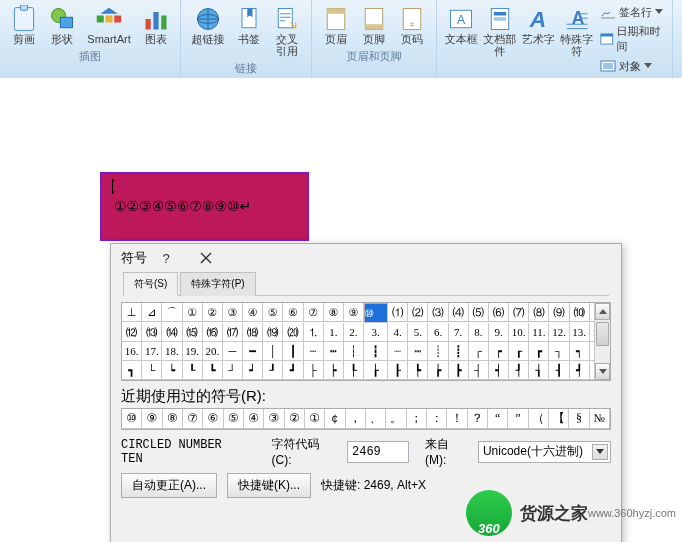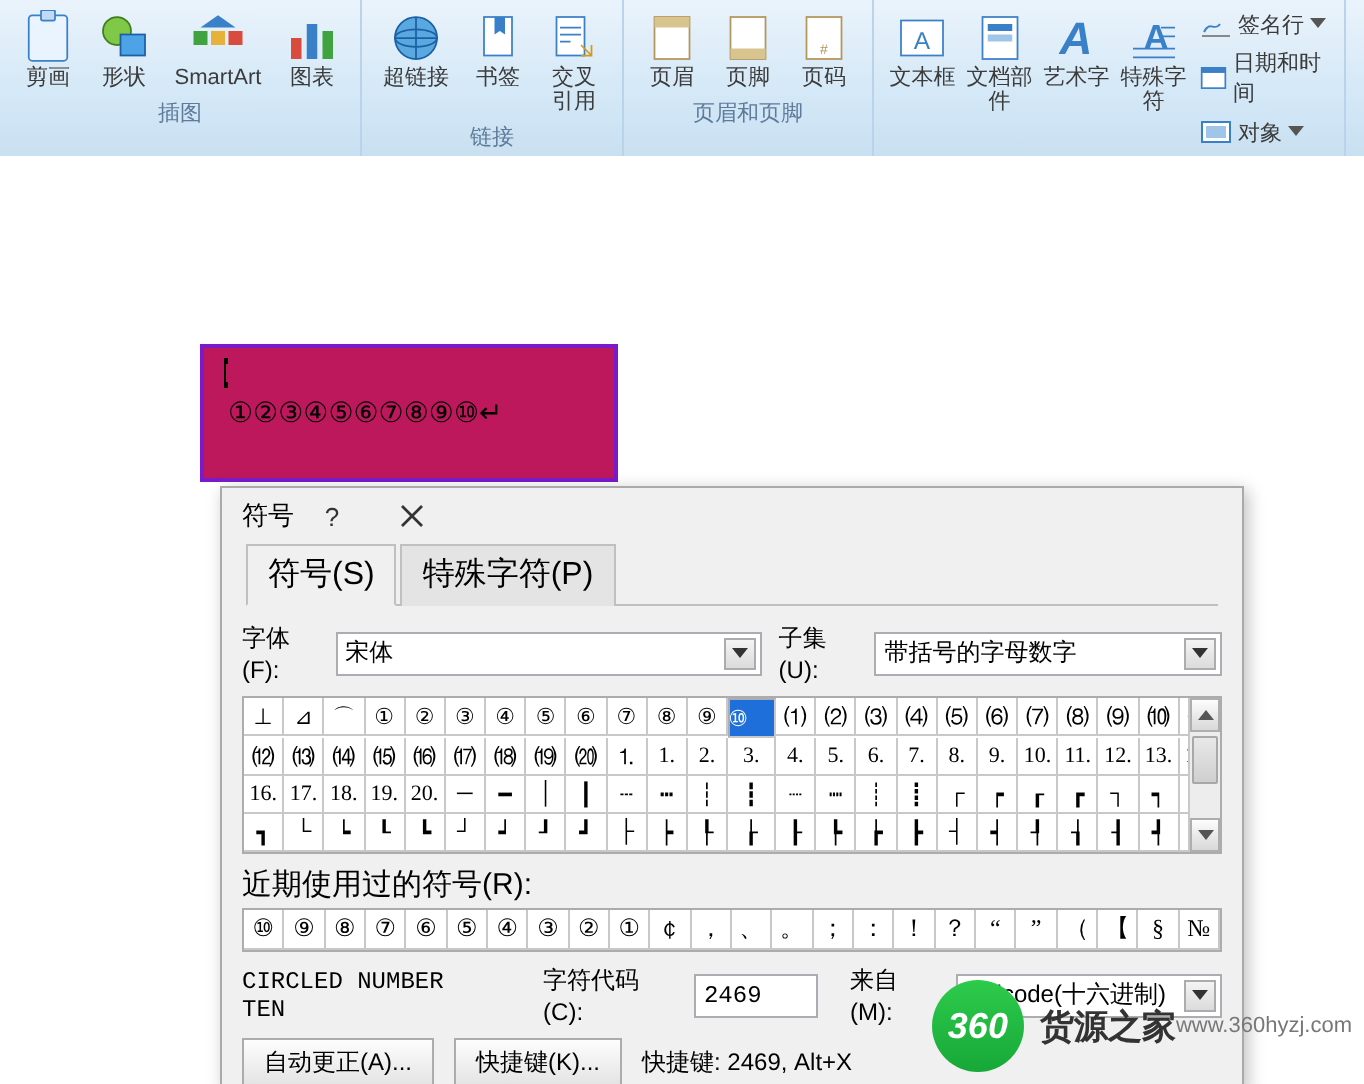--- a/index.html
+++ b/index.html
@@ -28,7 +28,7 @@
   .dlg-x{width:38px;height:22px;display:flex;align-items:center;justify-content:center;font-size:13px;color:#333;cursor:pointer;}
   .dlg-body{padding:0 10px 8px 10px;}
   .tabs{display:flex;border-bottom:1px solid #C0C0C0;margin:0 2px;}
-  .tab{padding:4px 10px;border:1px solid #C0C0C0;border-bottom:none;background:#F0F0F0;margin-right:2px;margin-bottom:-1px;cursor:pointer;font-size:16px;}
+  .tab{padding:4px 10px;border:1px solid #C0C0C0;border-bottom:none;background:#F0F0F0;margin-right:2px;margin-bottom:-1px;cursor:pointer;font-size:10px;}
   .tab.active{background:#F0F0F0;border-bottom:1px solid #F0F0F0;}
   .tab:not(.active){background:#E4E4E4;}
   .row{display:flex;align-items:center;margin-top:8px;gap:4px;}

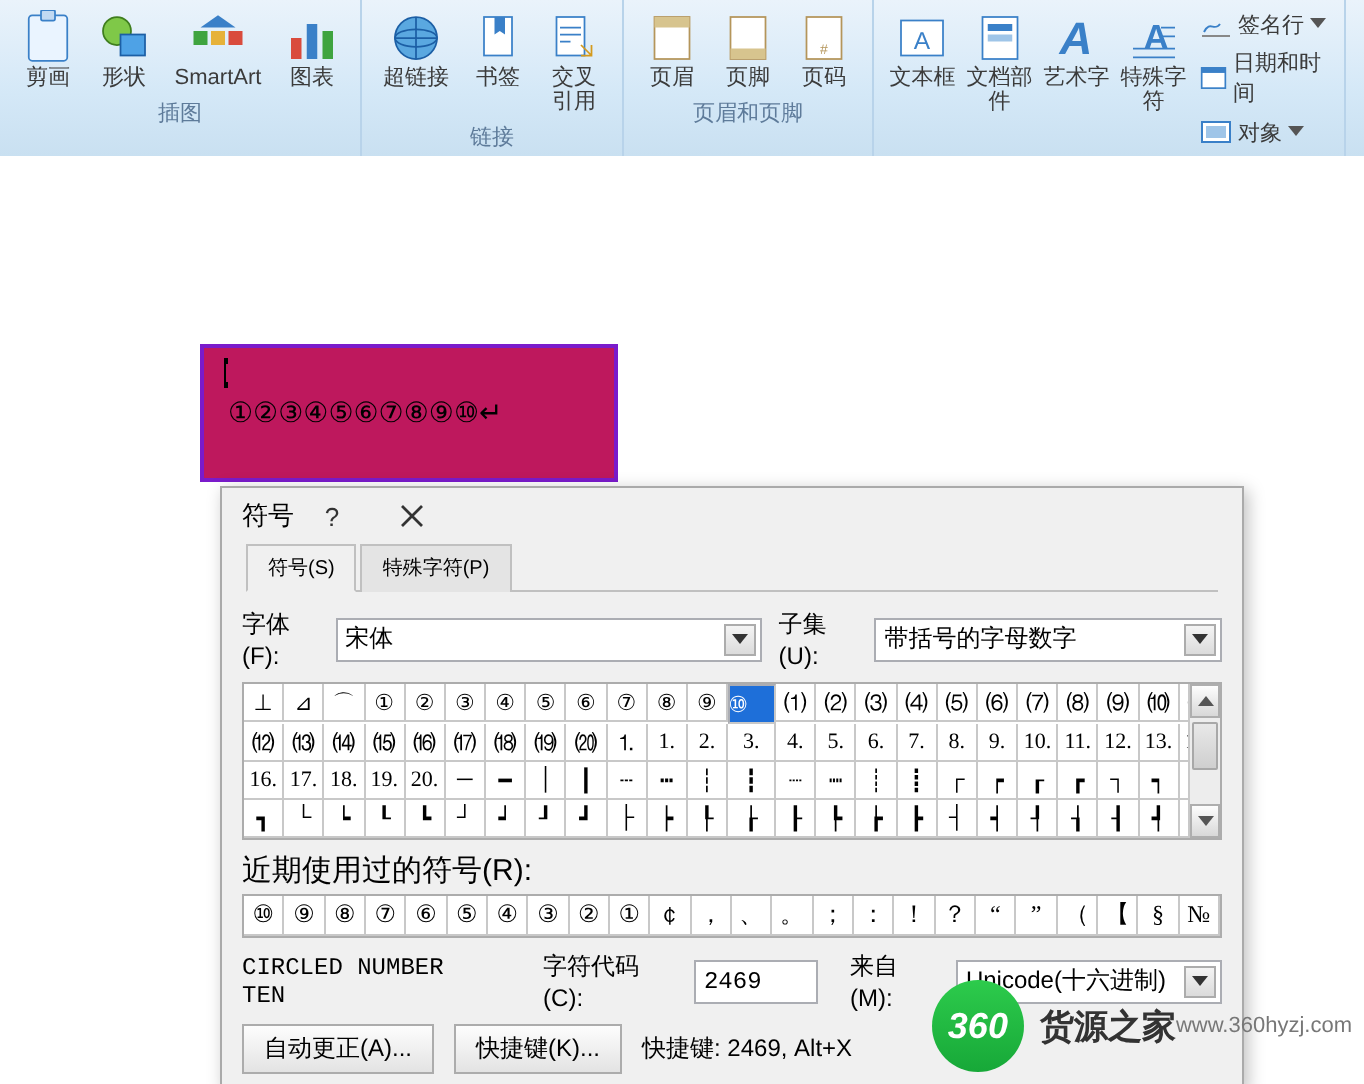--- a/index.html
+++ b/index.html
@@ -256,27 +256,6 @@
       <div class="tab"><span>特殊字符(P)</span></div>
     </div>
 
-    <div class="row">
-      <span class="lbl">字体(F):</span>
-      <div class="sel" style="width:190px">
-        <span>宋体</span>
-        <div class="ar">
-            <svg viewBox="0 0 8 6">
-              <polygon points="0,0 8,0 4,5" fill="#333"></polygon>
-            </svg>
-          </div>
-      </div>
-      <span style="flex:1"></span>
-      <span class="lbl">子集(U):</span>
-      <div class="sel" style="width:150px">
-        <span>带括号的字母数字</span>
-        <div class="ar">
-            <svg viewBox="0 0 8 6">
-              <polygon points="0,0 8,0 4,5" fill="#333"></polygon>
-            </svg>
-          </div>
-      </div>
-    </div>
 
     <div class="cgrid" id="cgrid">
       <div class="c">⊥</div>

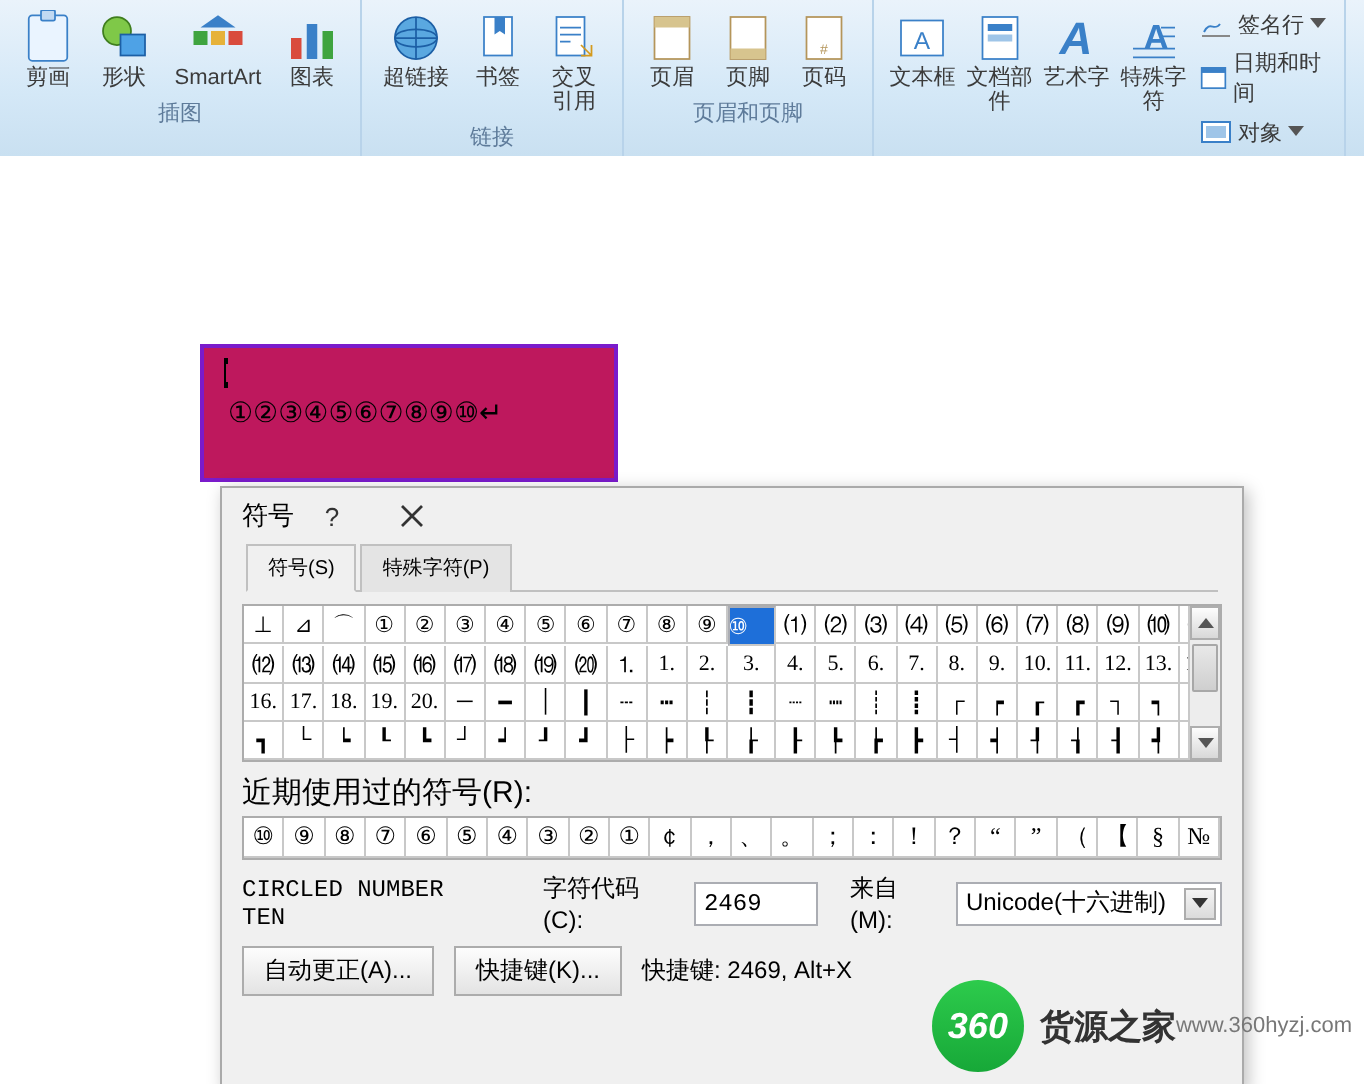--- a/index.html
+++ b/index.html
@@ -53,7 +53,7 @@
   .wbtn{border:1px solid #ACACAC;background:linear-gradient(#FDFDFD,#E3E3E3);padding:3px 10px;font-size:12px;cursor:pointer;}
   
   .wm{position:absolute;right:6px;bottom:6px;display:flex;align-items:center;gap:8px;}
-  .wm-badge{width:46px;height:46px;border-radius:50%;background:linear-gradient(#2DCB4C,#17A838);display:flex;align-items:center;justify-content:center;color:#fff;font-weight:bold;font-size:18px;font-style:italic;}
+  .wm-badge{width:46px;height:46px;border-radius:50%;background:linear-gradient(#2DCB4C,#17A838);display:flex;align-items:flex-end;justify-content:center;color:#fff;font-weight:bold;font-size:13px;font-style:italic;}
   .wm-txt{display:flex;flex-direction:row;line-height:15px;}
   .wm-txt .cn{font-size:17px;font-weight:bold;color:#333;}
   .wm-txt .en{font-size:11px;color:#777;}

